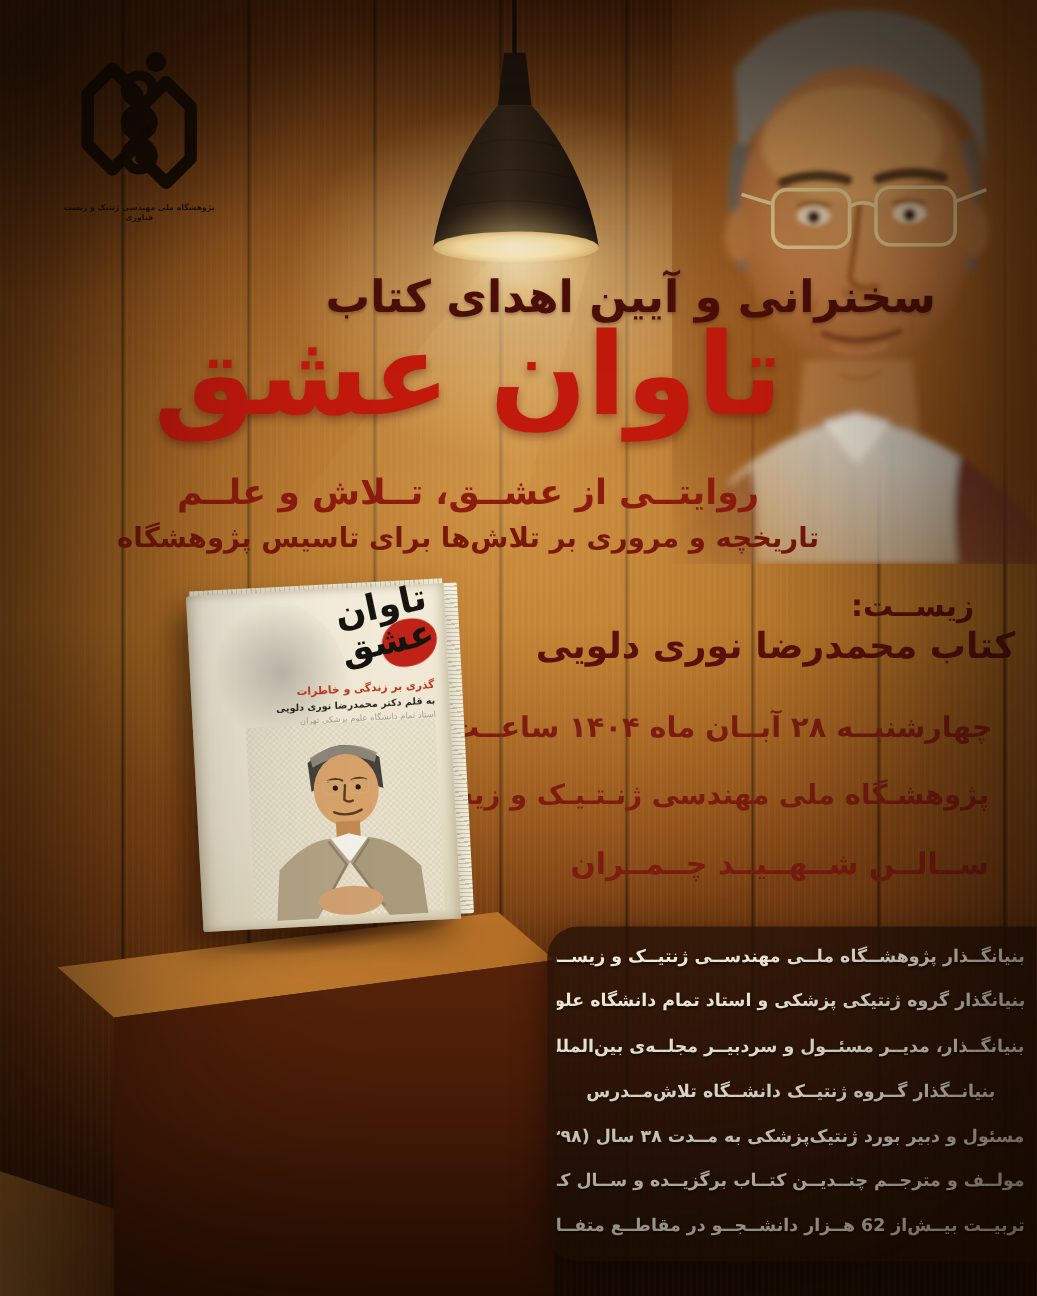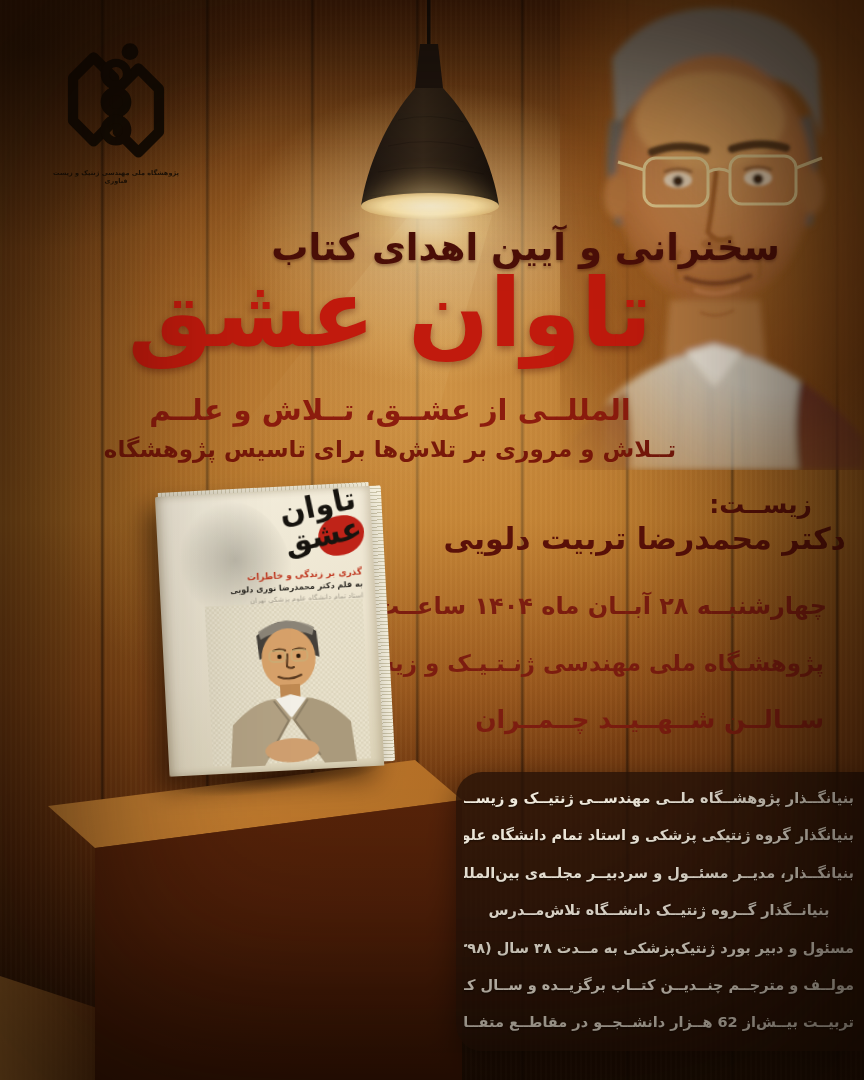--- a/index.html
+++ b/index.html
@@ -293,7 +293,7 @@
 
   <div class="kicker">سخنرانی و آیین اهدای کتاب</div>
   <div class="main-title">تاوان عشق</div>
-  <div class="sub1">المللــی از عشــق، تــلاش و علــم</div>
+  <div class="sub1">روایتــی از عشــق، تــلاش و علــم</div>
   <div class="sub2">تــلاش و مروری بر تلاش‌ها برای تاسیس پژوهشگاه</div>
 
   <div class="with-label">زیســت:</div>

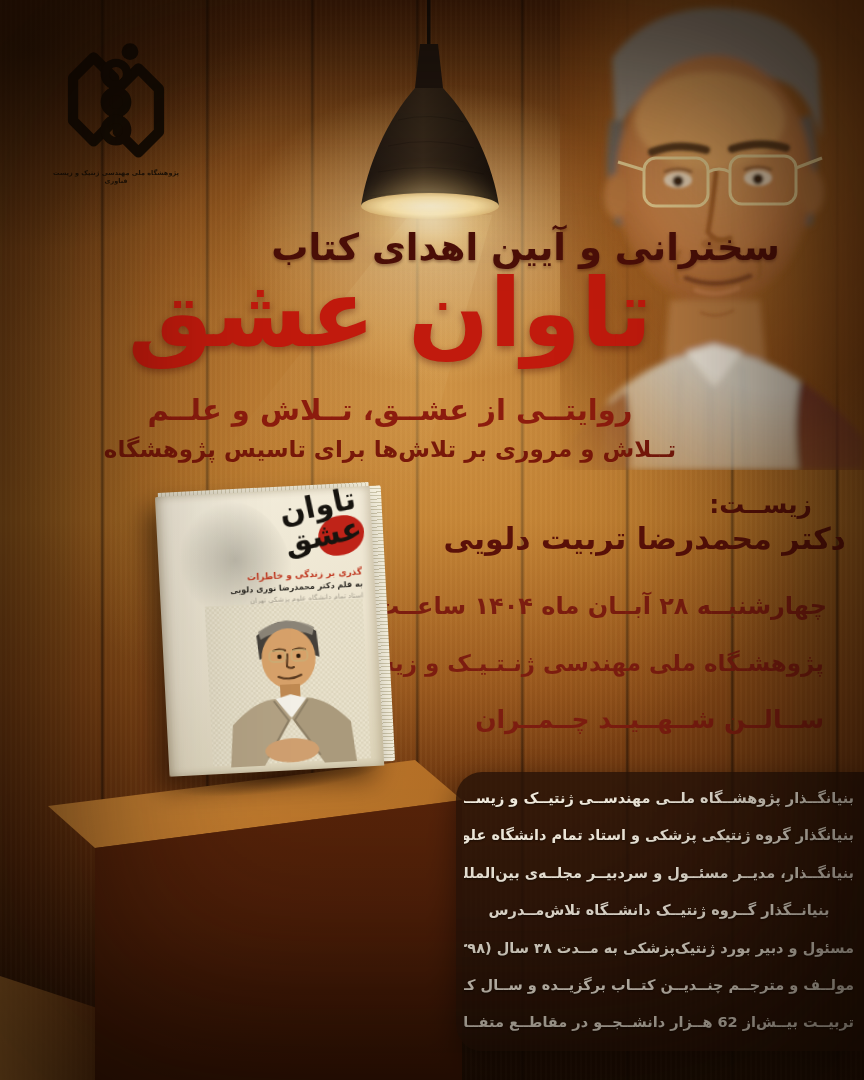--- a/index.html
+++ b/index.html
@@ -294,7 +294,7 @@
   <div class="kicker">سخنرانی و آیین اهدای کتاب</div>
   <div class="main-title">تاوان عشق</div>
   <div class="sub1">روایتــی از عشــق، تــلاش و علــم</div>
-  <div class="sub2">تــلاش و مروری بر تلاش‌ها برای تاسیس پژوهشگاه</div>
+  <div class="sub2">تاریخچه و مروری بر تلاش‌ها برای تاسیس پژوهشگاه</div>
 
   <div class="with-label">زیســت:</div>
   <div class="speaker">دکتر محمدرضا تربیت دلویی</div>

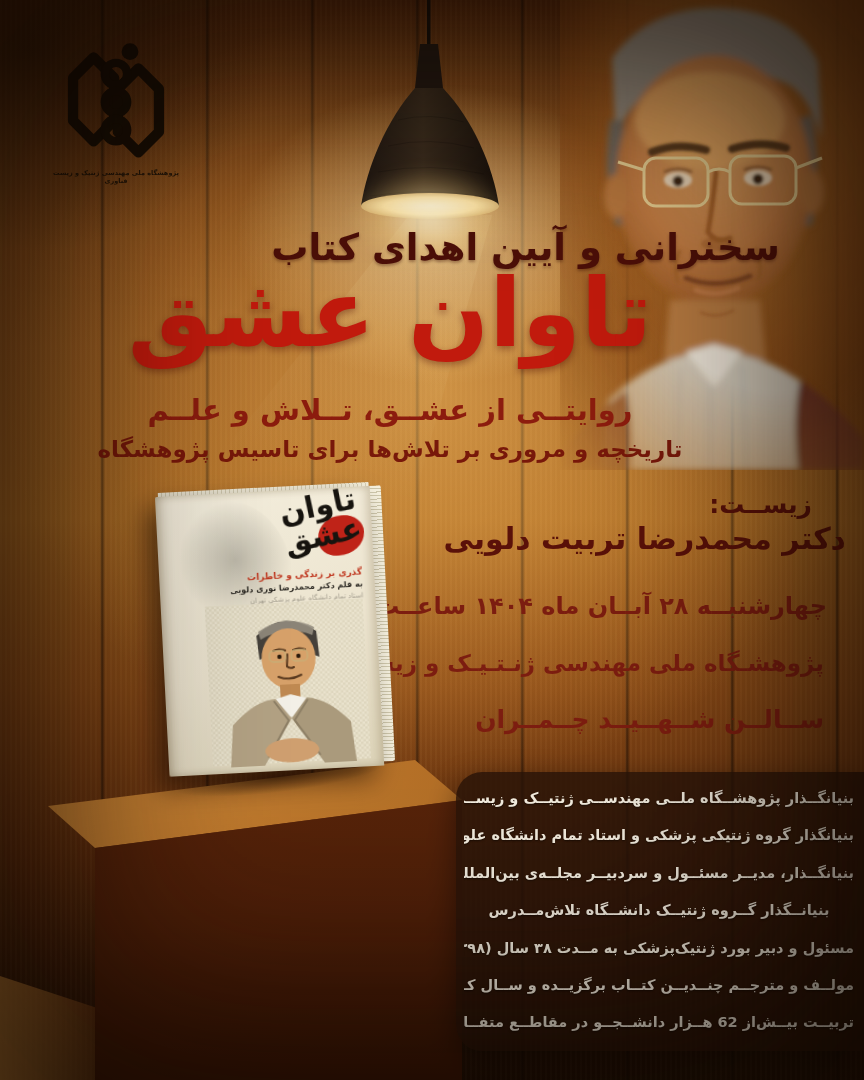--- a/index.html
+++ b/index.html
@@ -297,7 +297,7 @@
   <div class="sub2">تاریخچه و مروری بر تلاش‌ها برای تاسیس پژوهشگاه</div>
 
   <div class="with-label">زیســت:</div>
-  <div class="speaker">دکتر محمدرضا تربیت دلویی</div>
+  <div class="speaker">کتاب محمدرضا نوری دلویی</div>
   <div class="datetime">چهارشنبــه ۲۸ آبــان ماه ۱۴۰۴ ساعــت ‎۹-۱۱:۳۰‎</div>
   <div class="venue">پژوهشـگاه ملی مهندسی ژنـتـیـک و زیست‌فناوری</div>
   <div class="hall">ســالــن شــهــیــد چــمــران</div>

